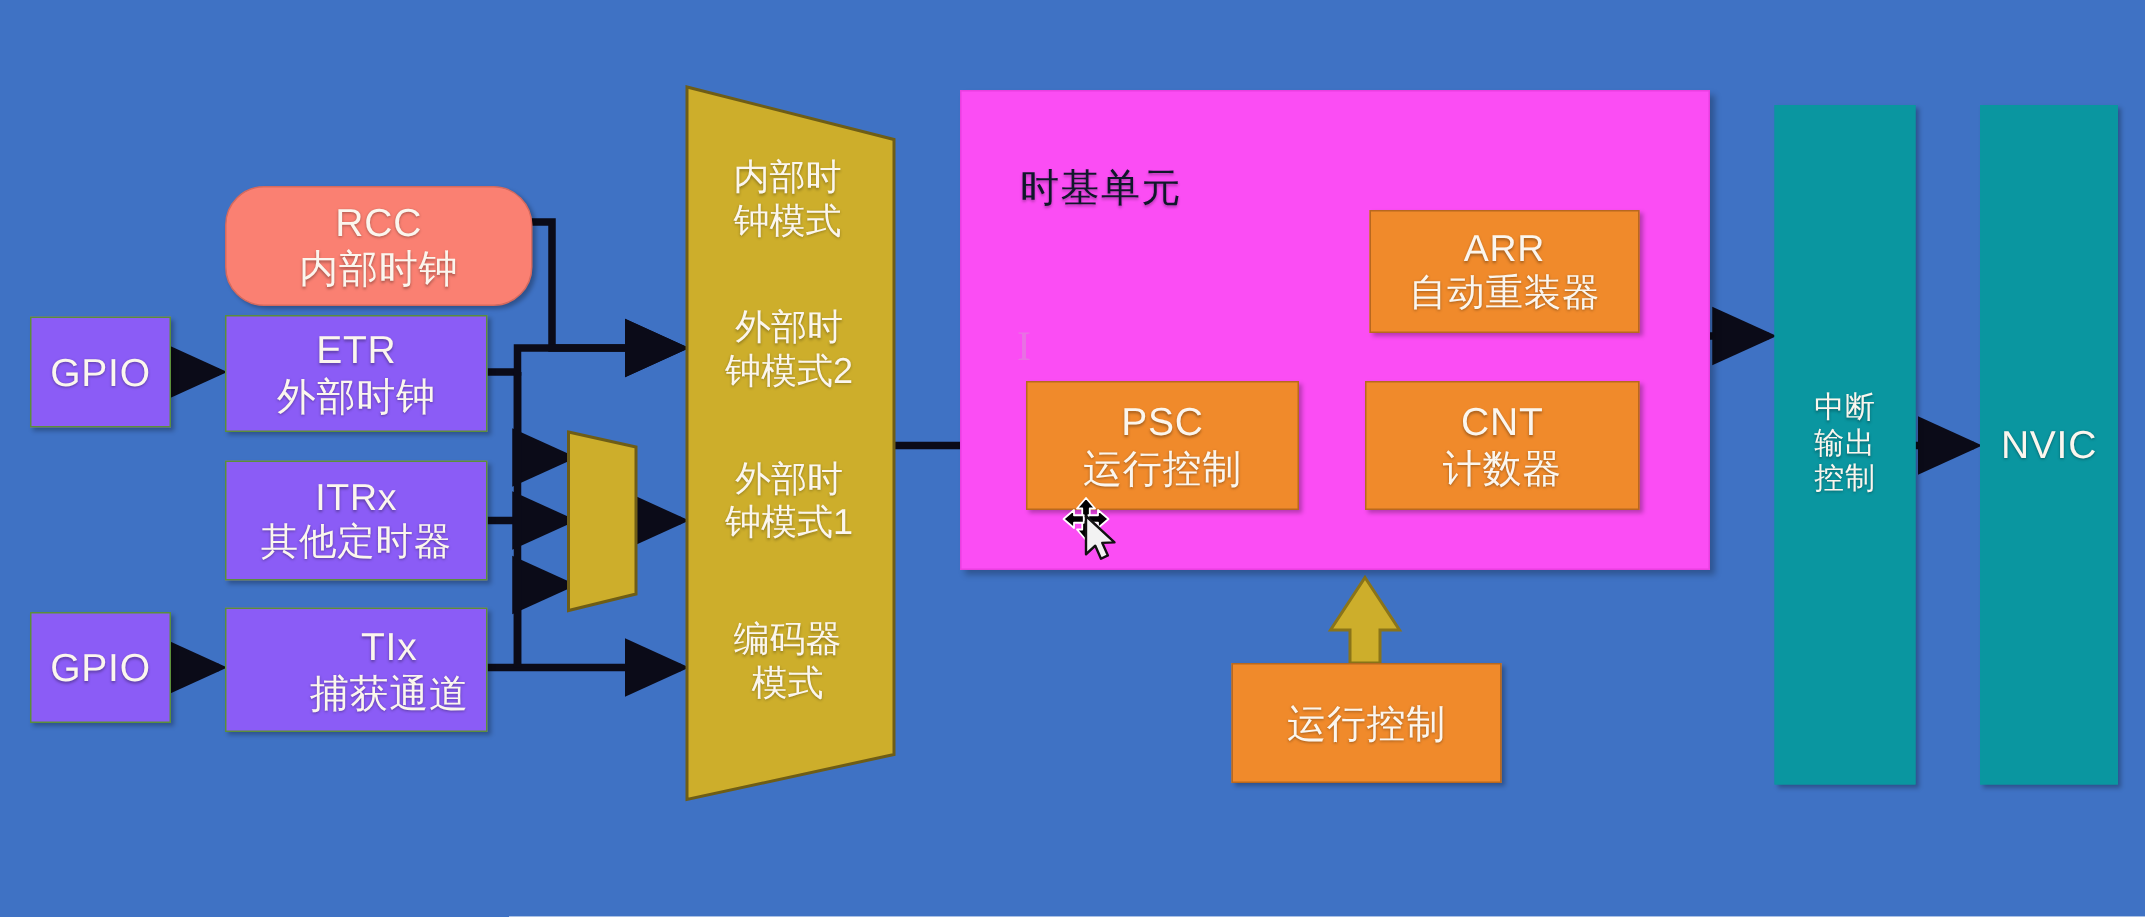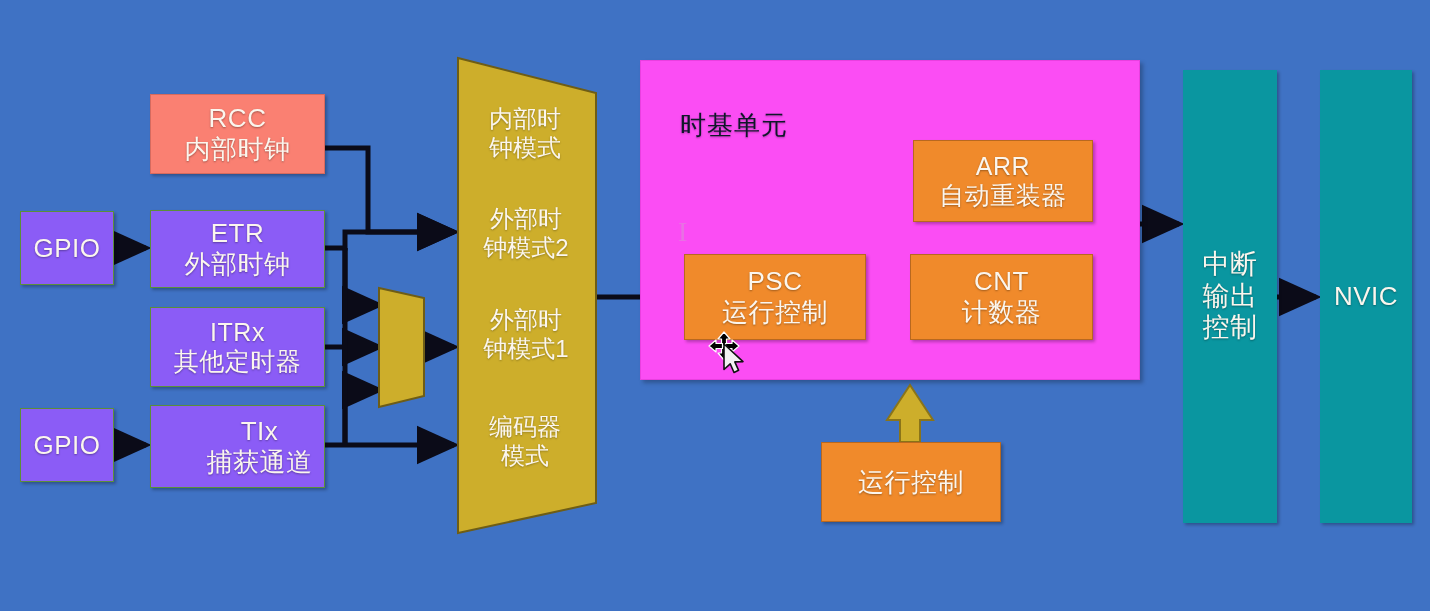--- a/index.html
+++ b/index.html
@@ -98,7 +98,7 @@
 
   <div class="caret" style="left:678px;top:216px;">I</div>
 
-  <div class="box salmon fs26" style="left:150px;top:94px;width:175px;height:80px;">
+  <div class="box salmon fs26" style="left:150px;top:124px;width:205px;height:80px;border-radius:26px;">
     <span class="l1">RCC</span>
     <span class="l2">内部时钟</span>
   </div>

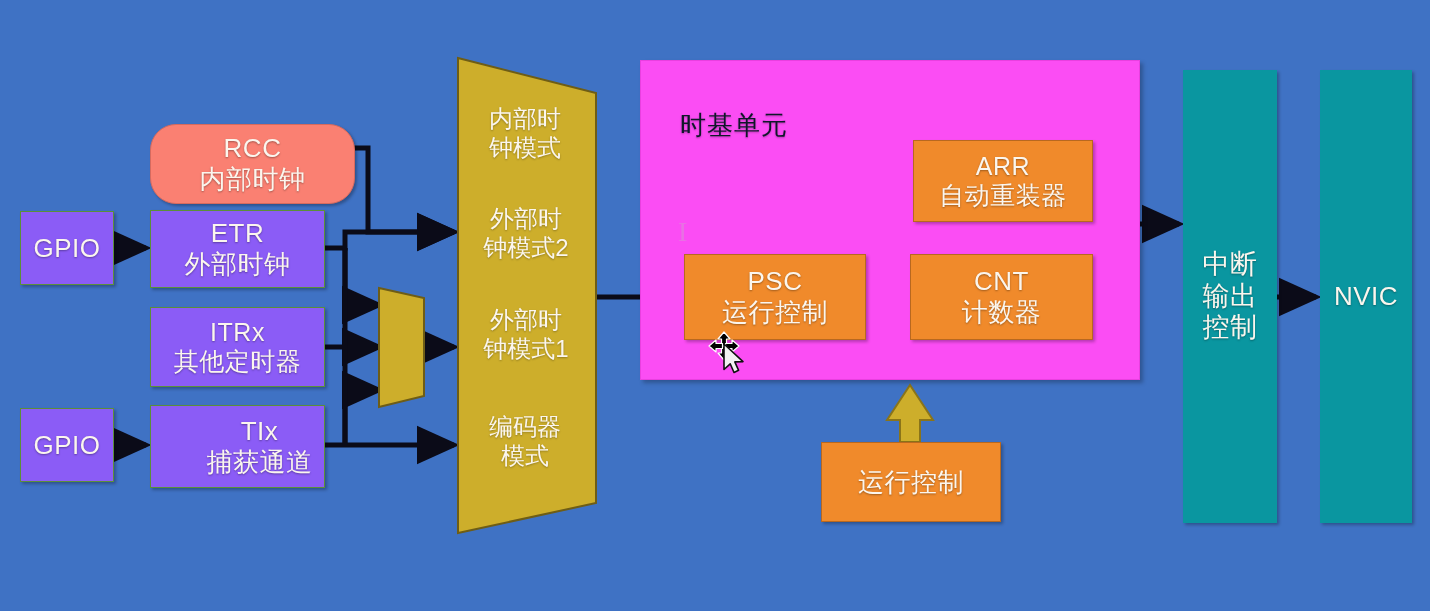--- a/index.html
+++ b/index.html
@@ -21,7 +21,7 @@
 
   .fs26{font-size:26px;}
   .fs25{font-size:25px;}
-  .fs24{font-size:27px;}
+  .fs24{font-size:20px;}
 
   svg.wires{position:absolute;left:0;top:0;width:1430px;height:611px;pointer-events:none;}
 

